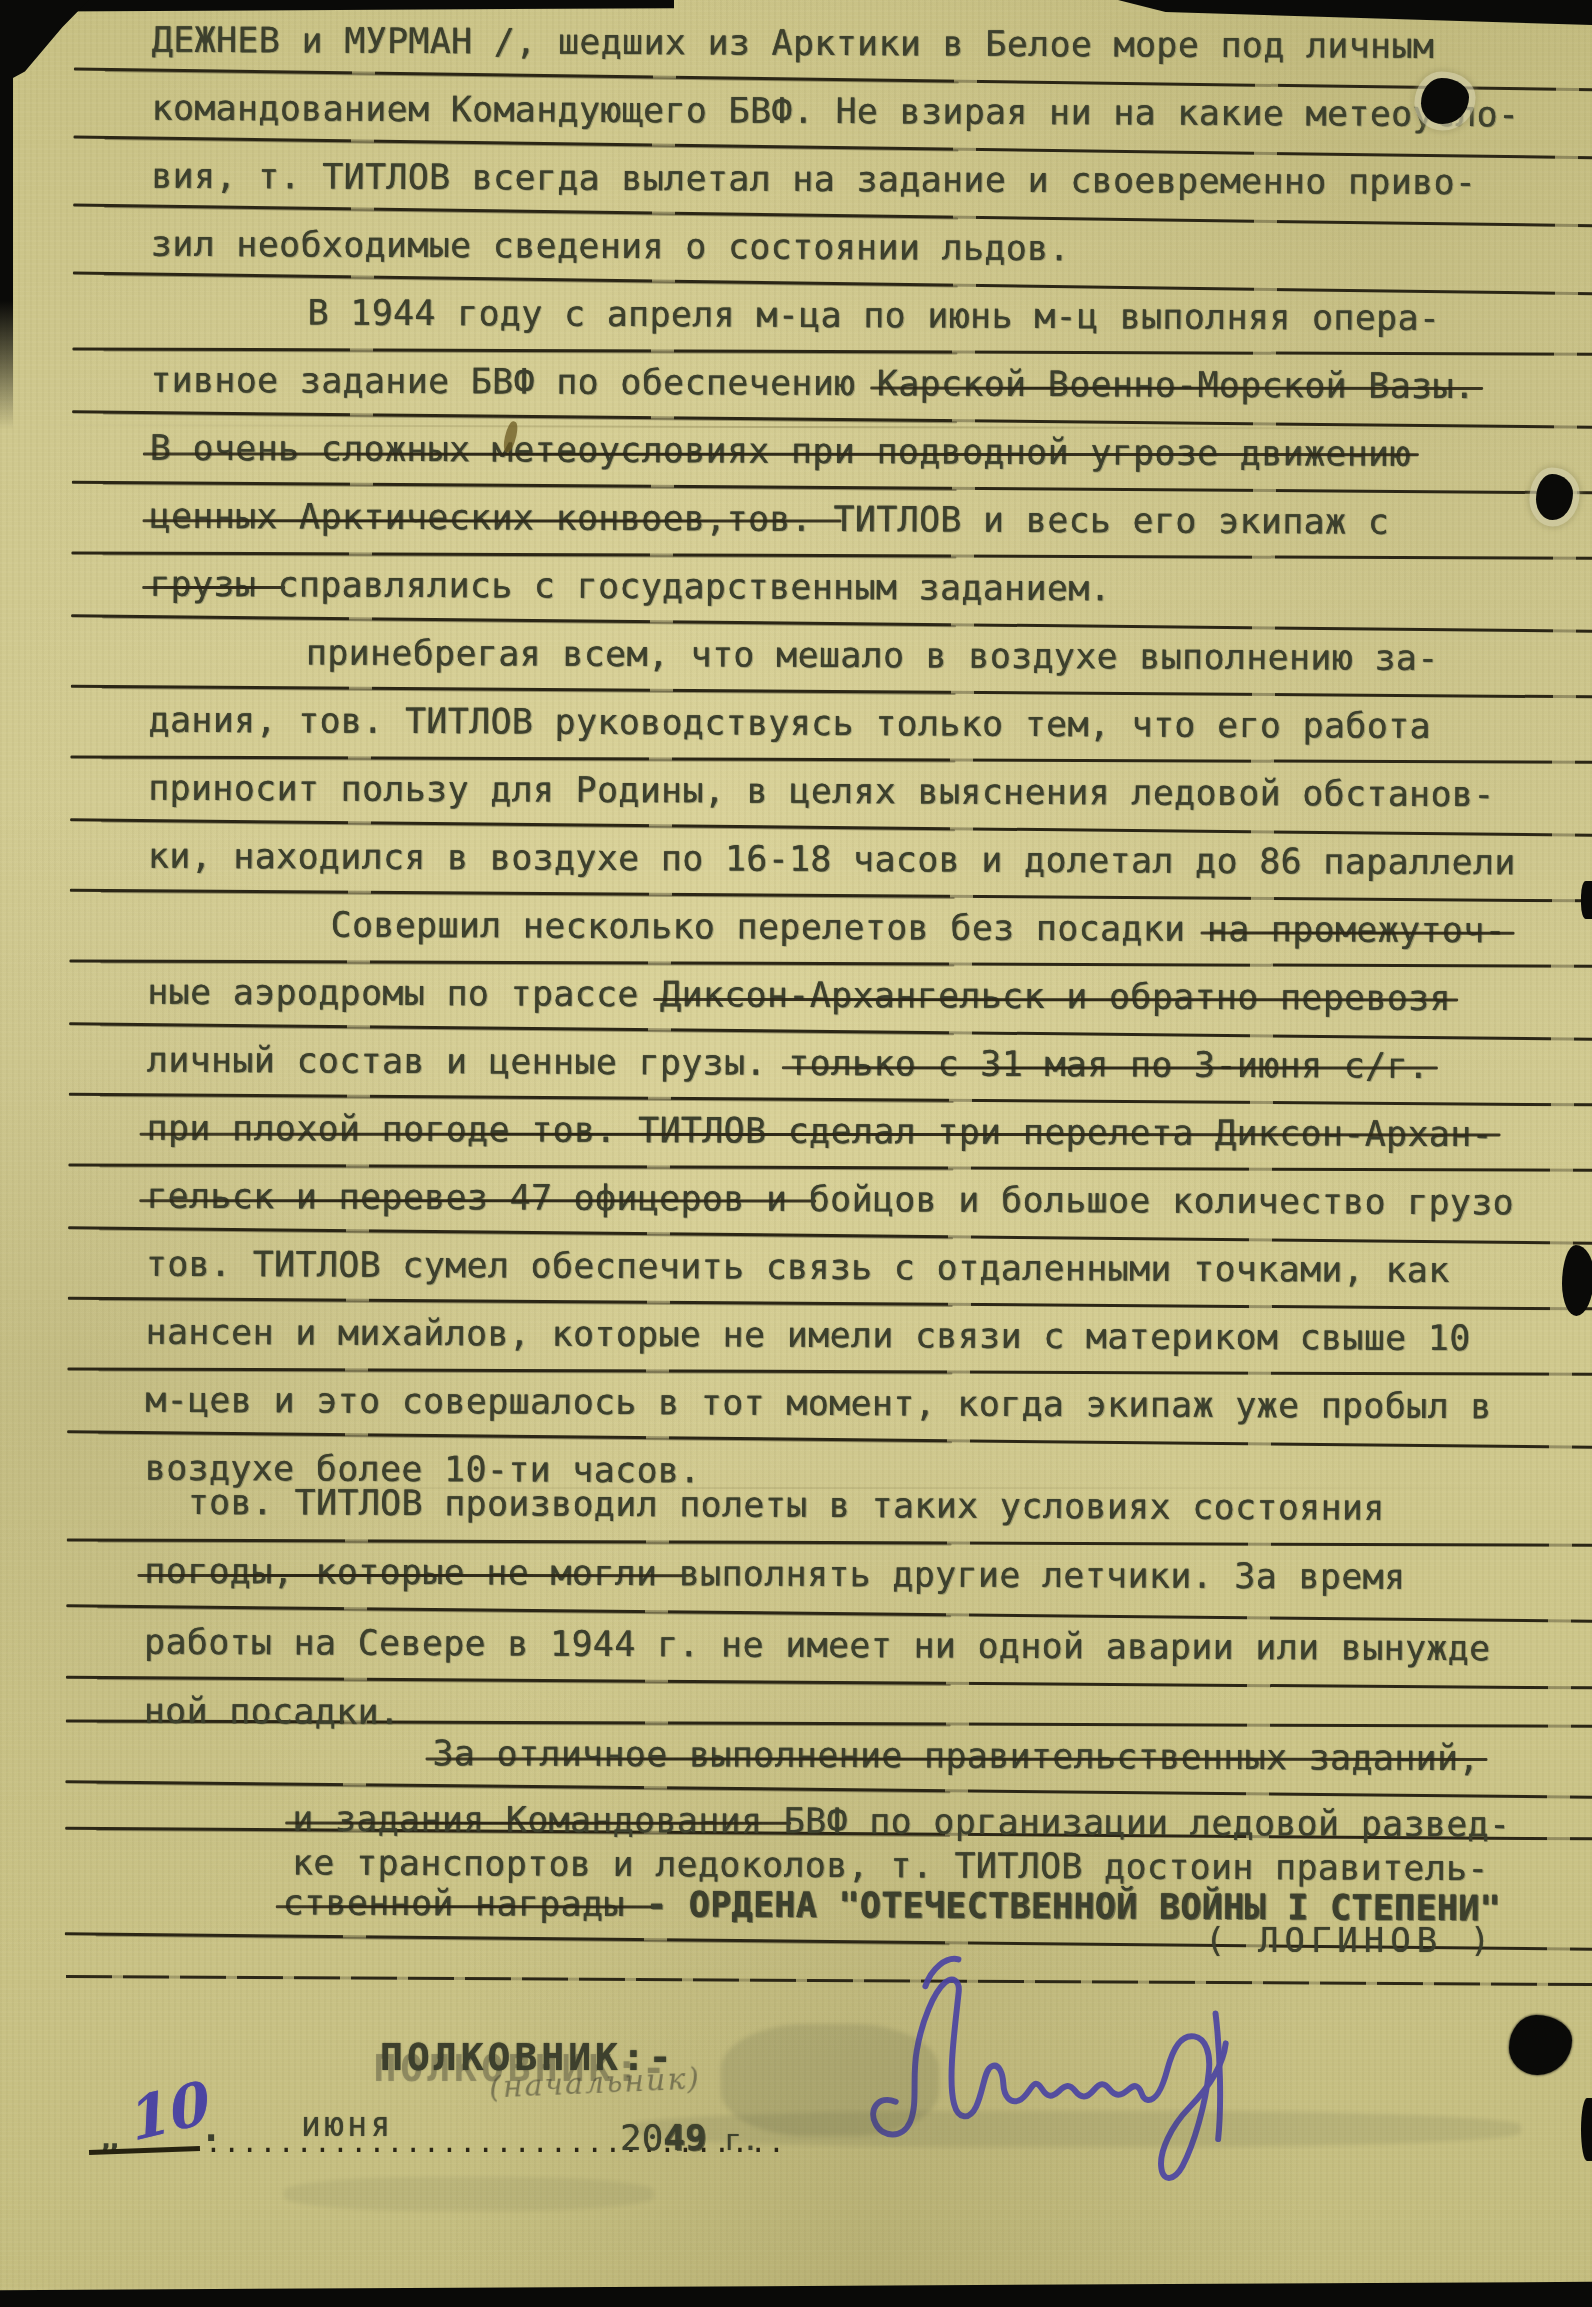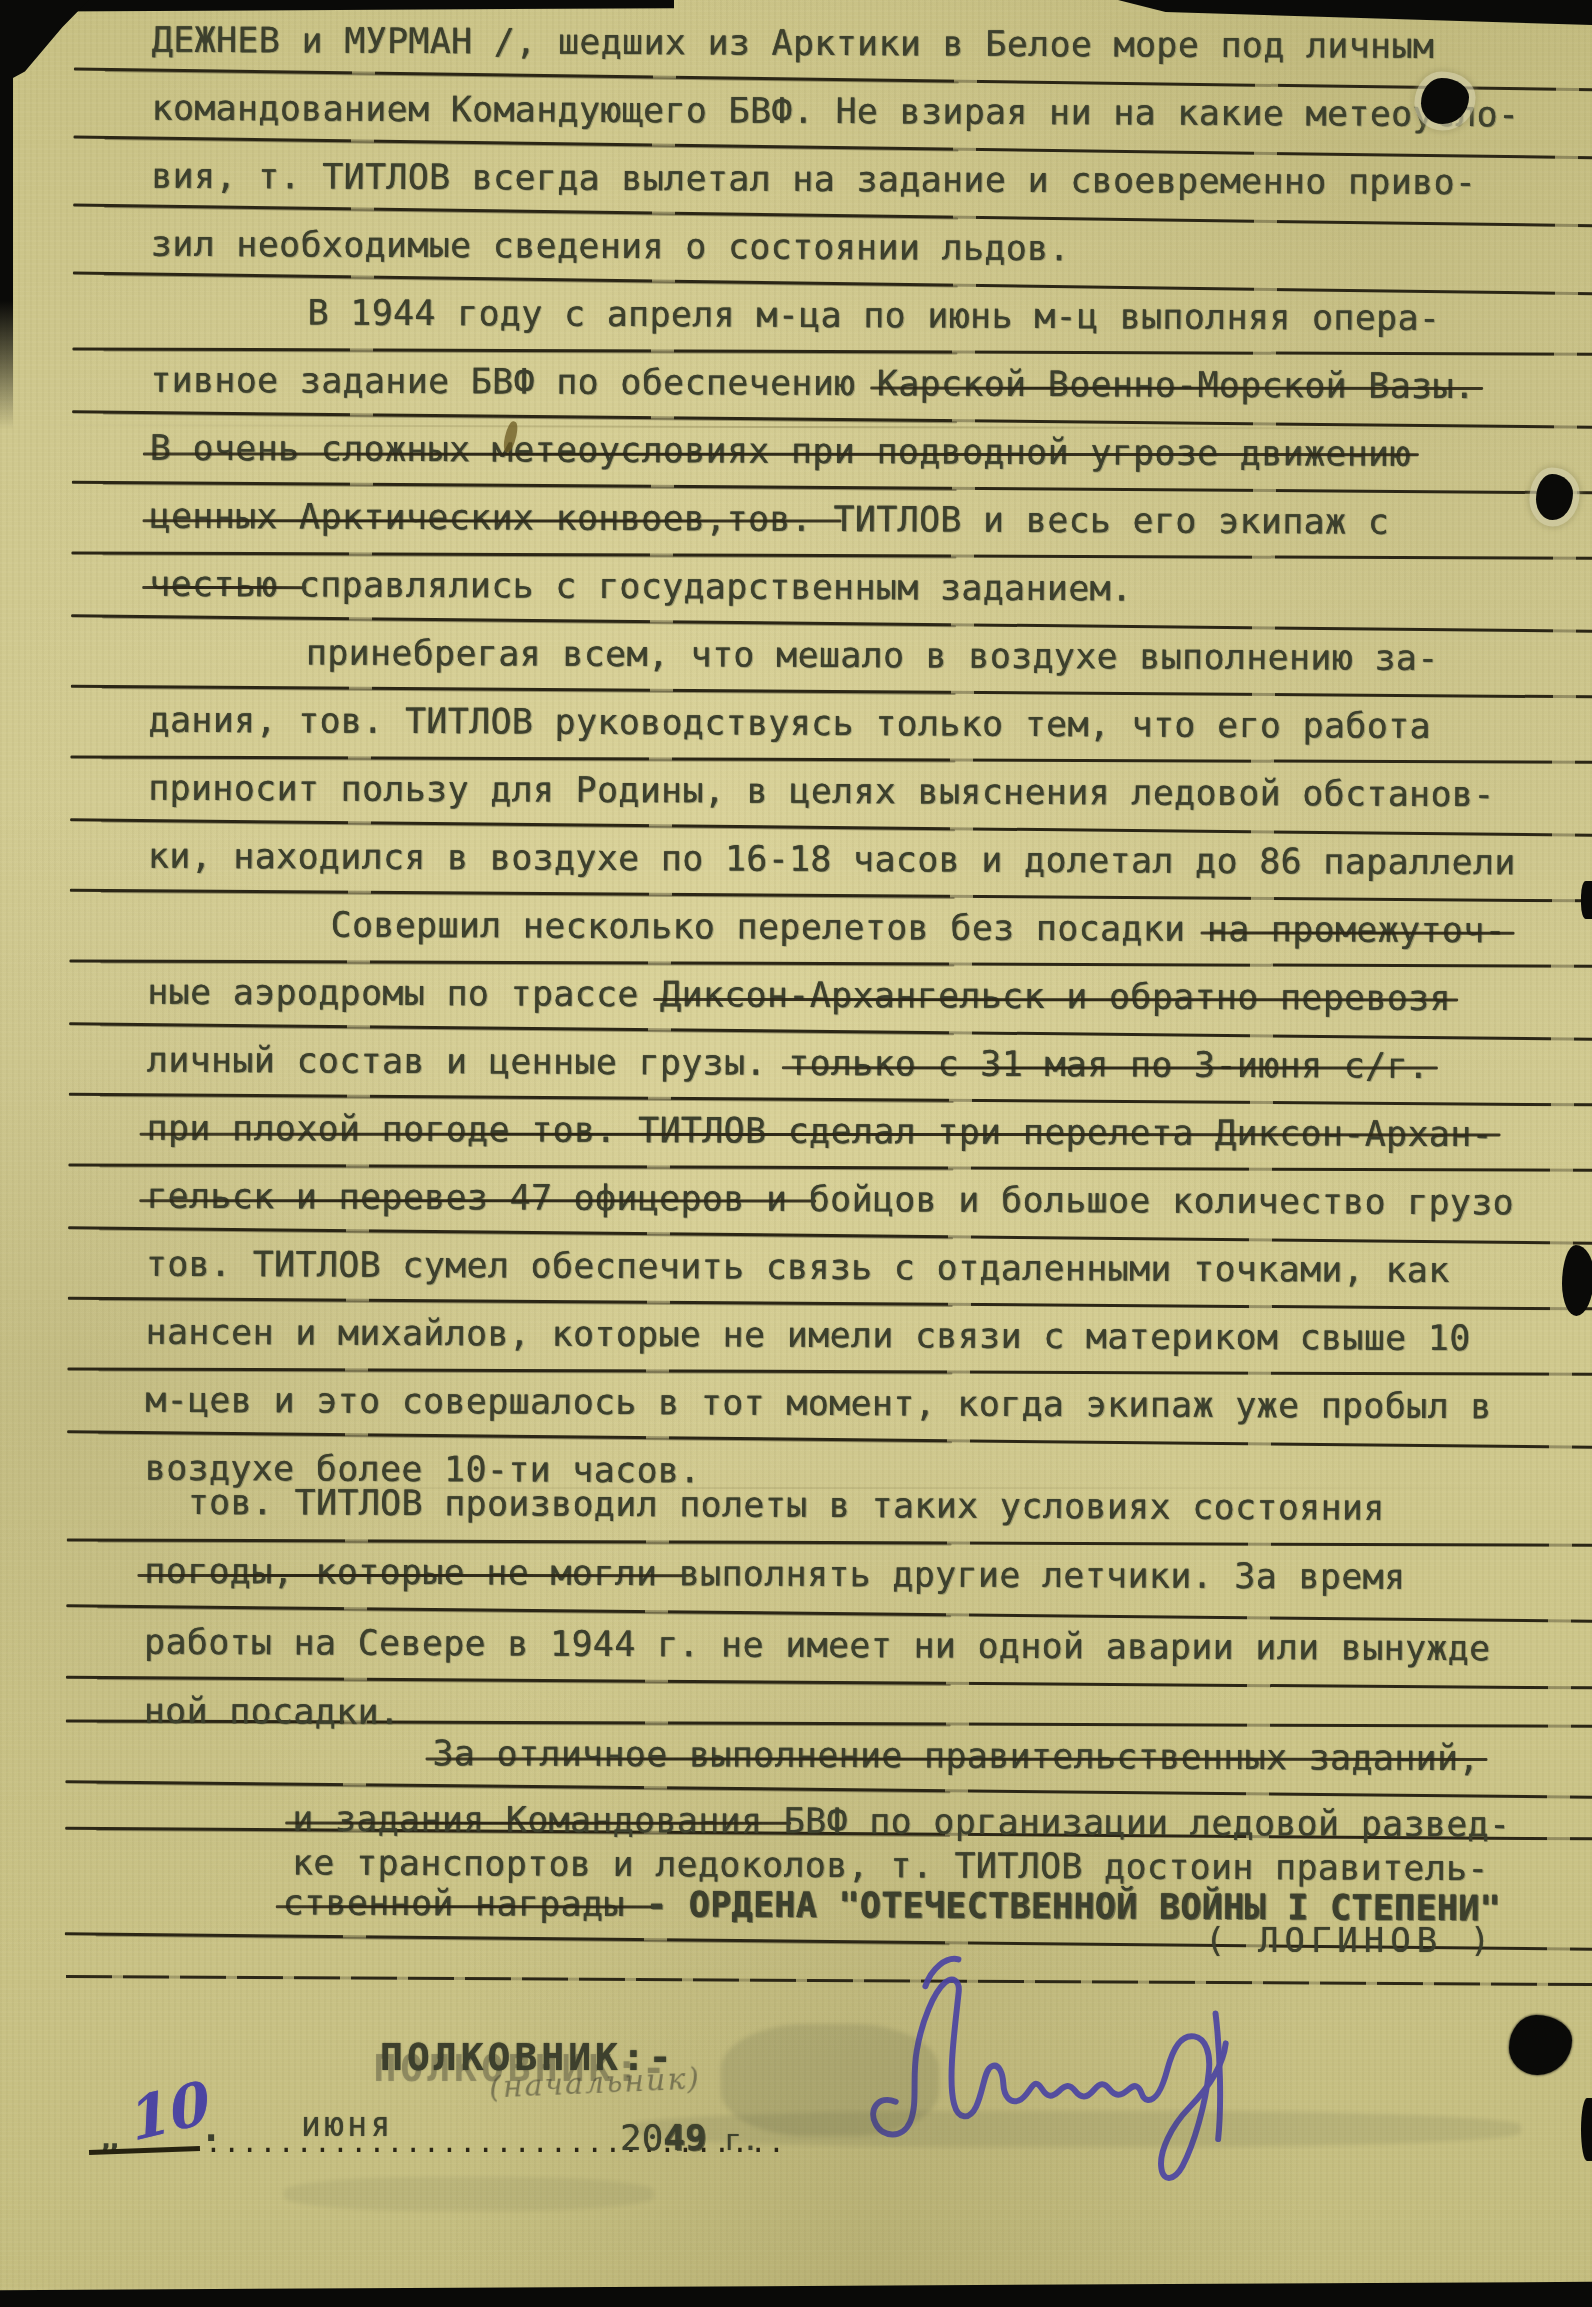--- a/index.html
+++ b/index.html
@@ -97,7 +97,7 @@
       <div class="line"><span class="seg">тивное задание БВФ по обеспечению </span><span class="seg strike">Карской Военно-Морской Вазы.</span><i class="rule"></i></div>
       <div class="line"><span class="seg strike">В очень сложных метеоусловиях при подводной угрозе движению</span><i class="rule"></i></div>
       <div class="line"><span class="seg strike">ценных Арктических конвоев,тов. </span><span class="seg">ТИТЛОВ и весь его экипаж с</span><i class="rule"></i></div>
-      <div class="line"><span class="seg strike">честью </span><span class="seg">справлялись с государственным заданием.</span><i class="rule"></i></div>
+      <div class="line"><span class="seg strike">грузы </span><span class="seg">справлялись с государственным заданием.</span><i class="rule"></i></div>
       <div class="line" style="padding-left: 309px;"><span class="seg">принебрегая всем, что мешало в воздухе выполнению за-</span><i class="rule"></i></div>
       <div class="line"><span class="seg">дания, тов. ТИТЛОВ руководствуясь только тем, что его работа</span><i class="rule"></i></div>
       <div class="line"><span class="seg">приносит пользу для Родины, в целях выяснения ледовой обстанов-</span><i class="rule"></i></div>

